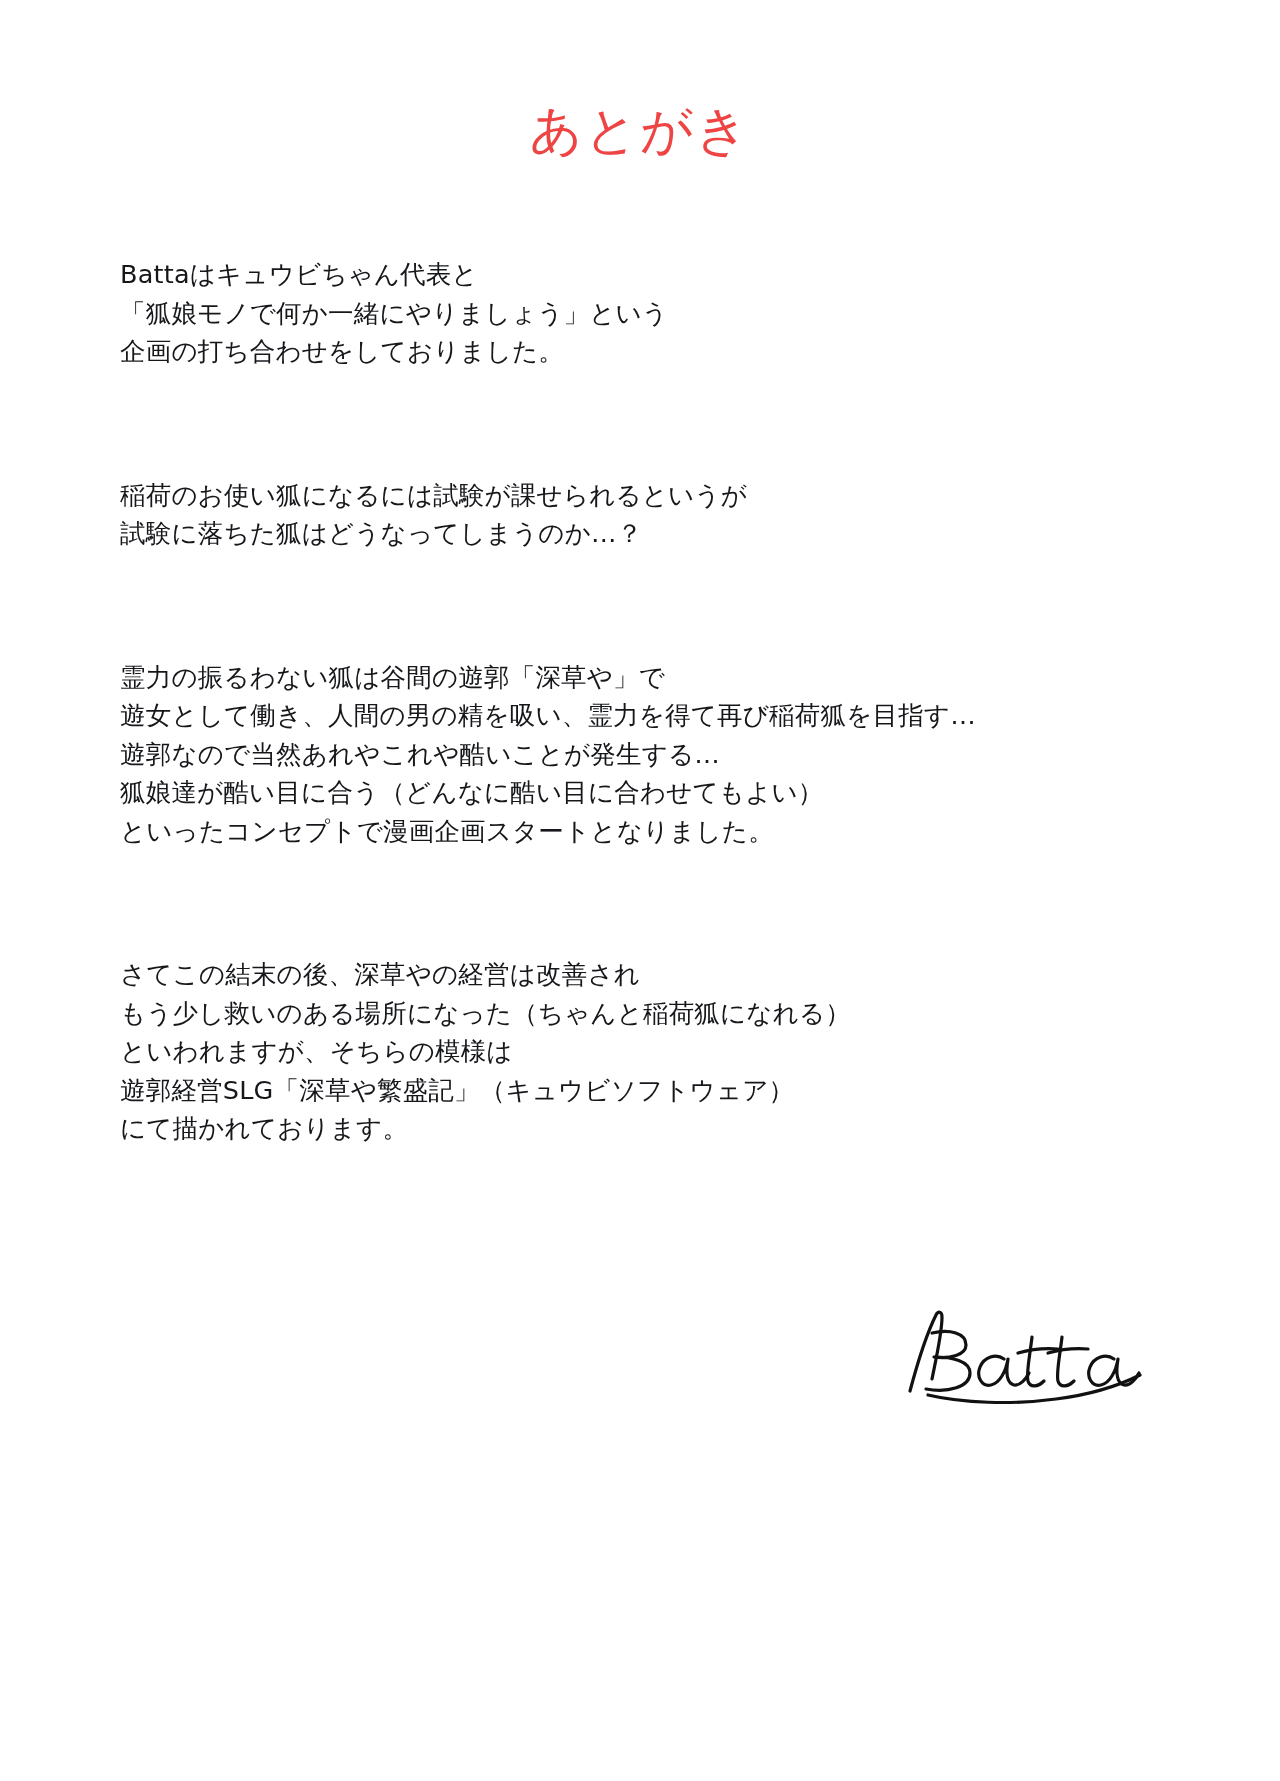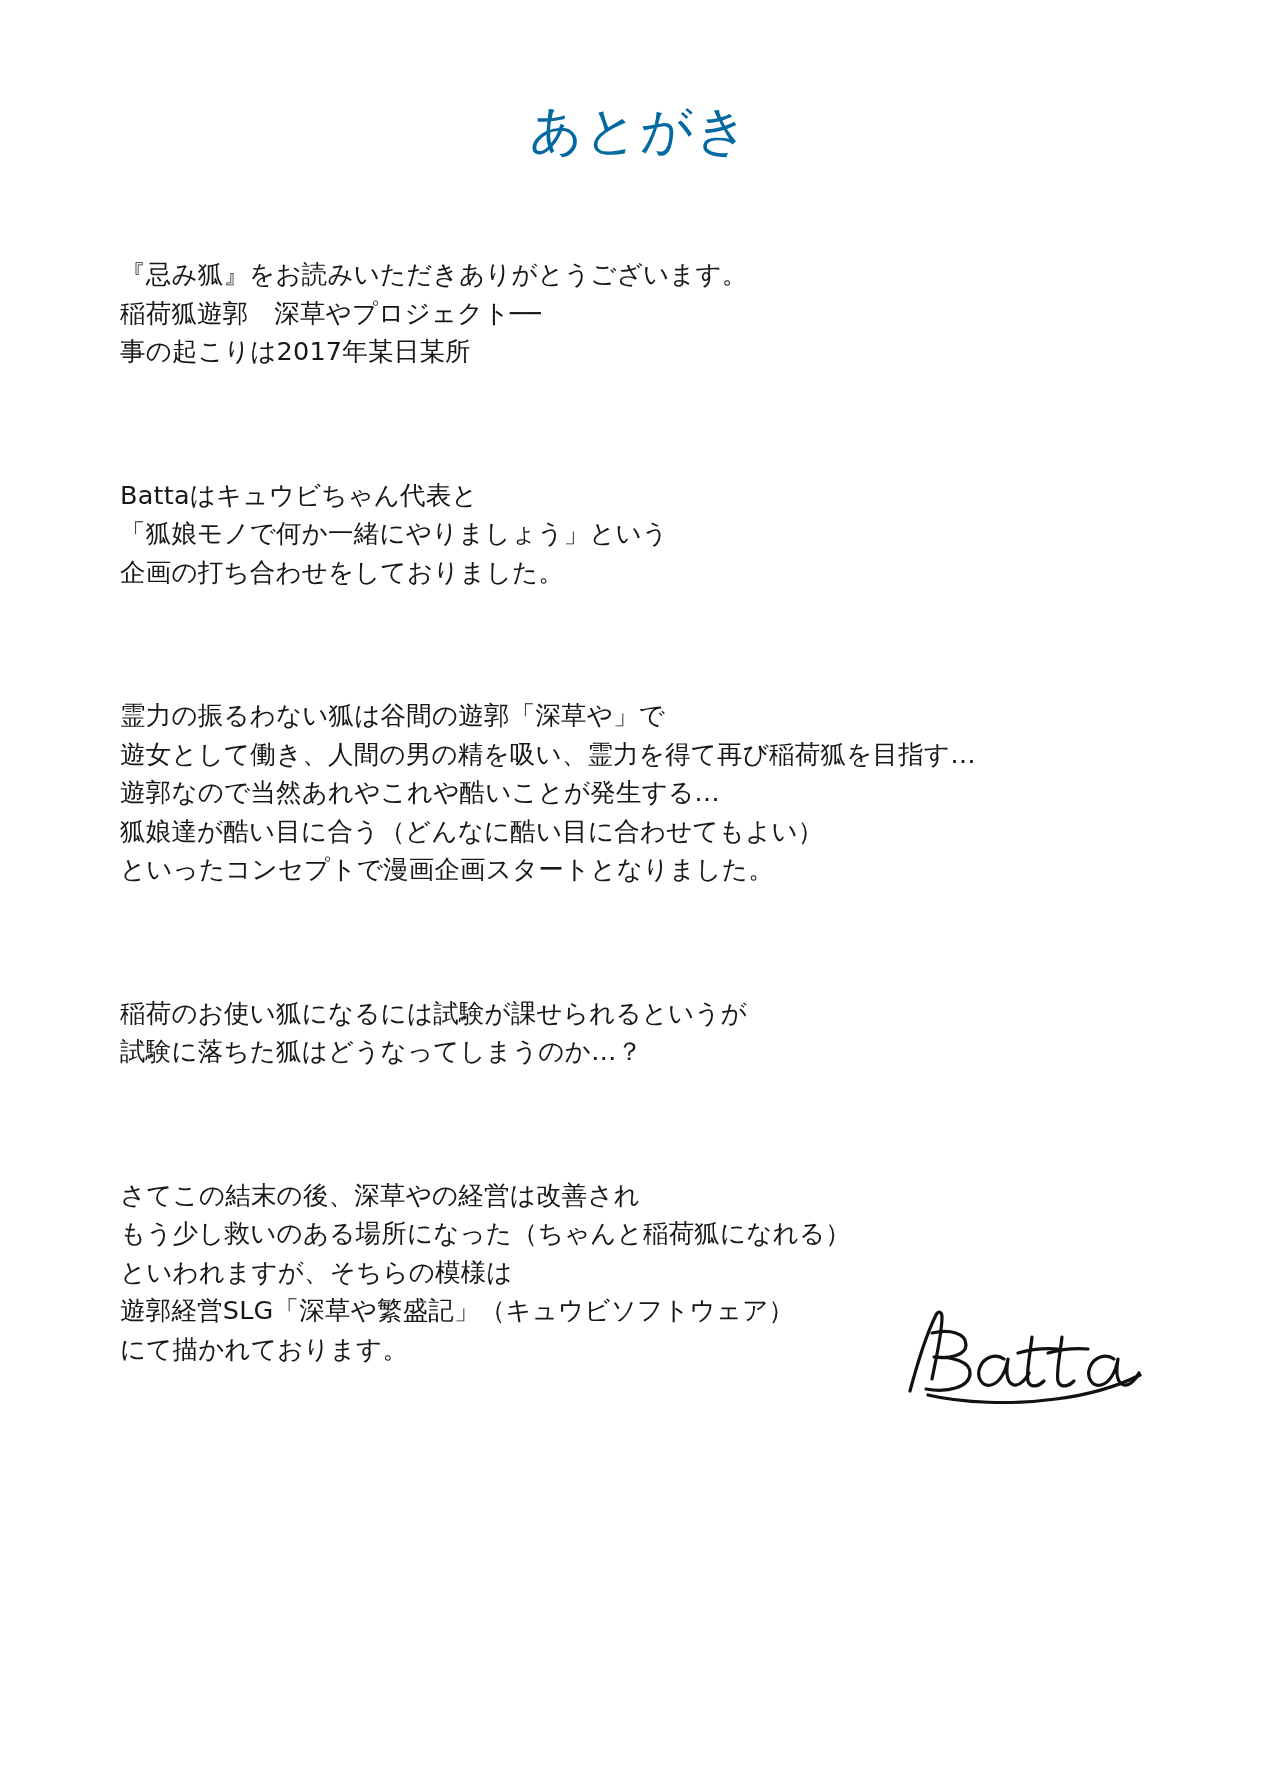--- a/index.html
+++ b/index.html
@@ -32,7 +32,7 @@
     font-size: 52px;
     font-weight: 400;
     letter-spacing: 2px;
-    color: #0369a1;
+    color: #ef4444;
     font-family: "DejaVu Sans", "Liberation Sans", sans-serif;
   }
   .body-text {

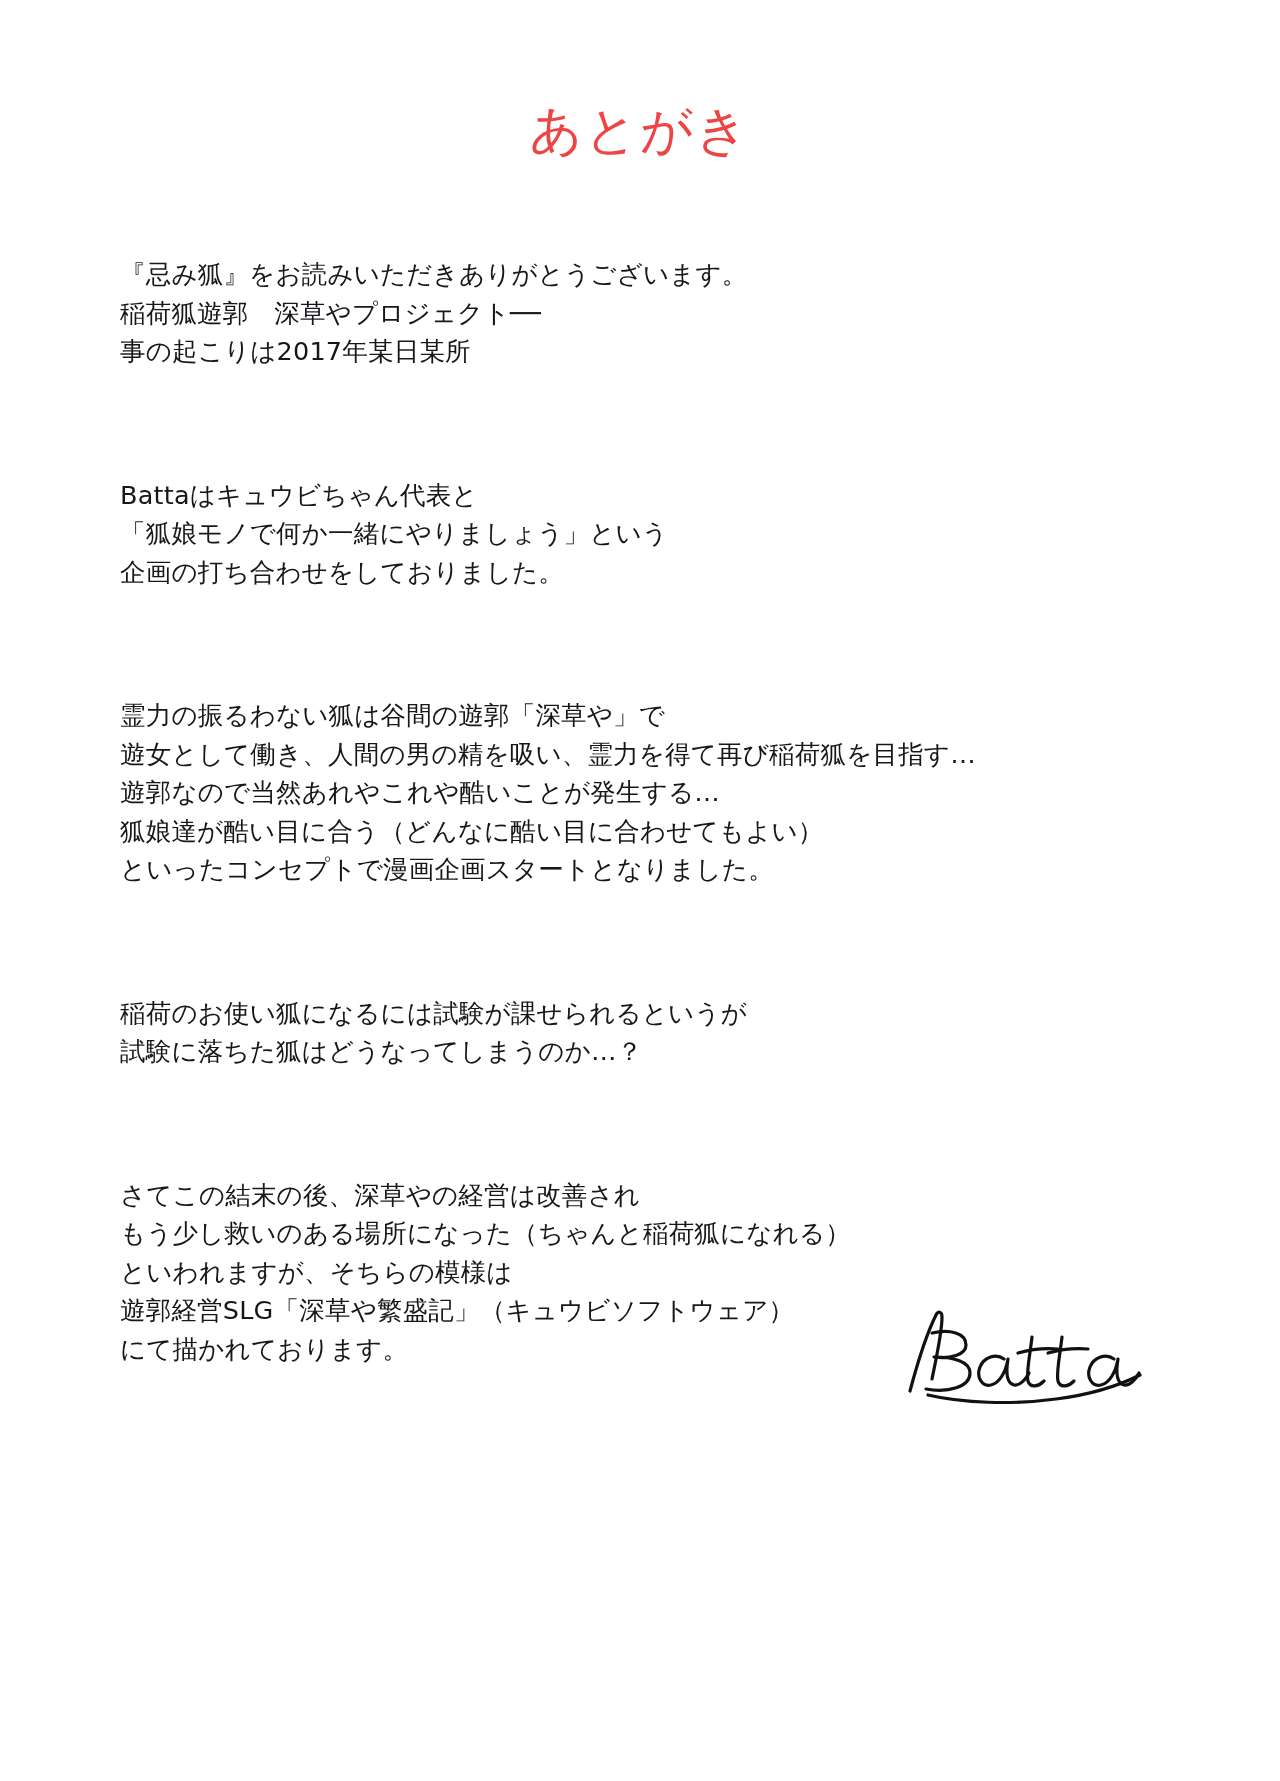--- a/index.html
+++ b/index.html
@@ -69,9 +69,6 @@
   <div class="title">あとがき</div>
 
   <div class="body-text">
-    <p class="para">『忌み狐』をお読みいただきありがとうございます。
-稲荷狐遊郭　深草やプロジェクト──
-事の起こりは2017年某日某所</p>
     <p class="para">Battaはキュウビちゃん代表と
 「狐娘モノで何か一緒にやりましょう」という
 企画の打ち合わせをしておりました。</p>

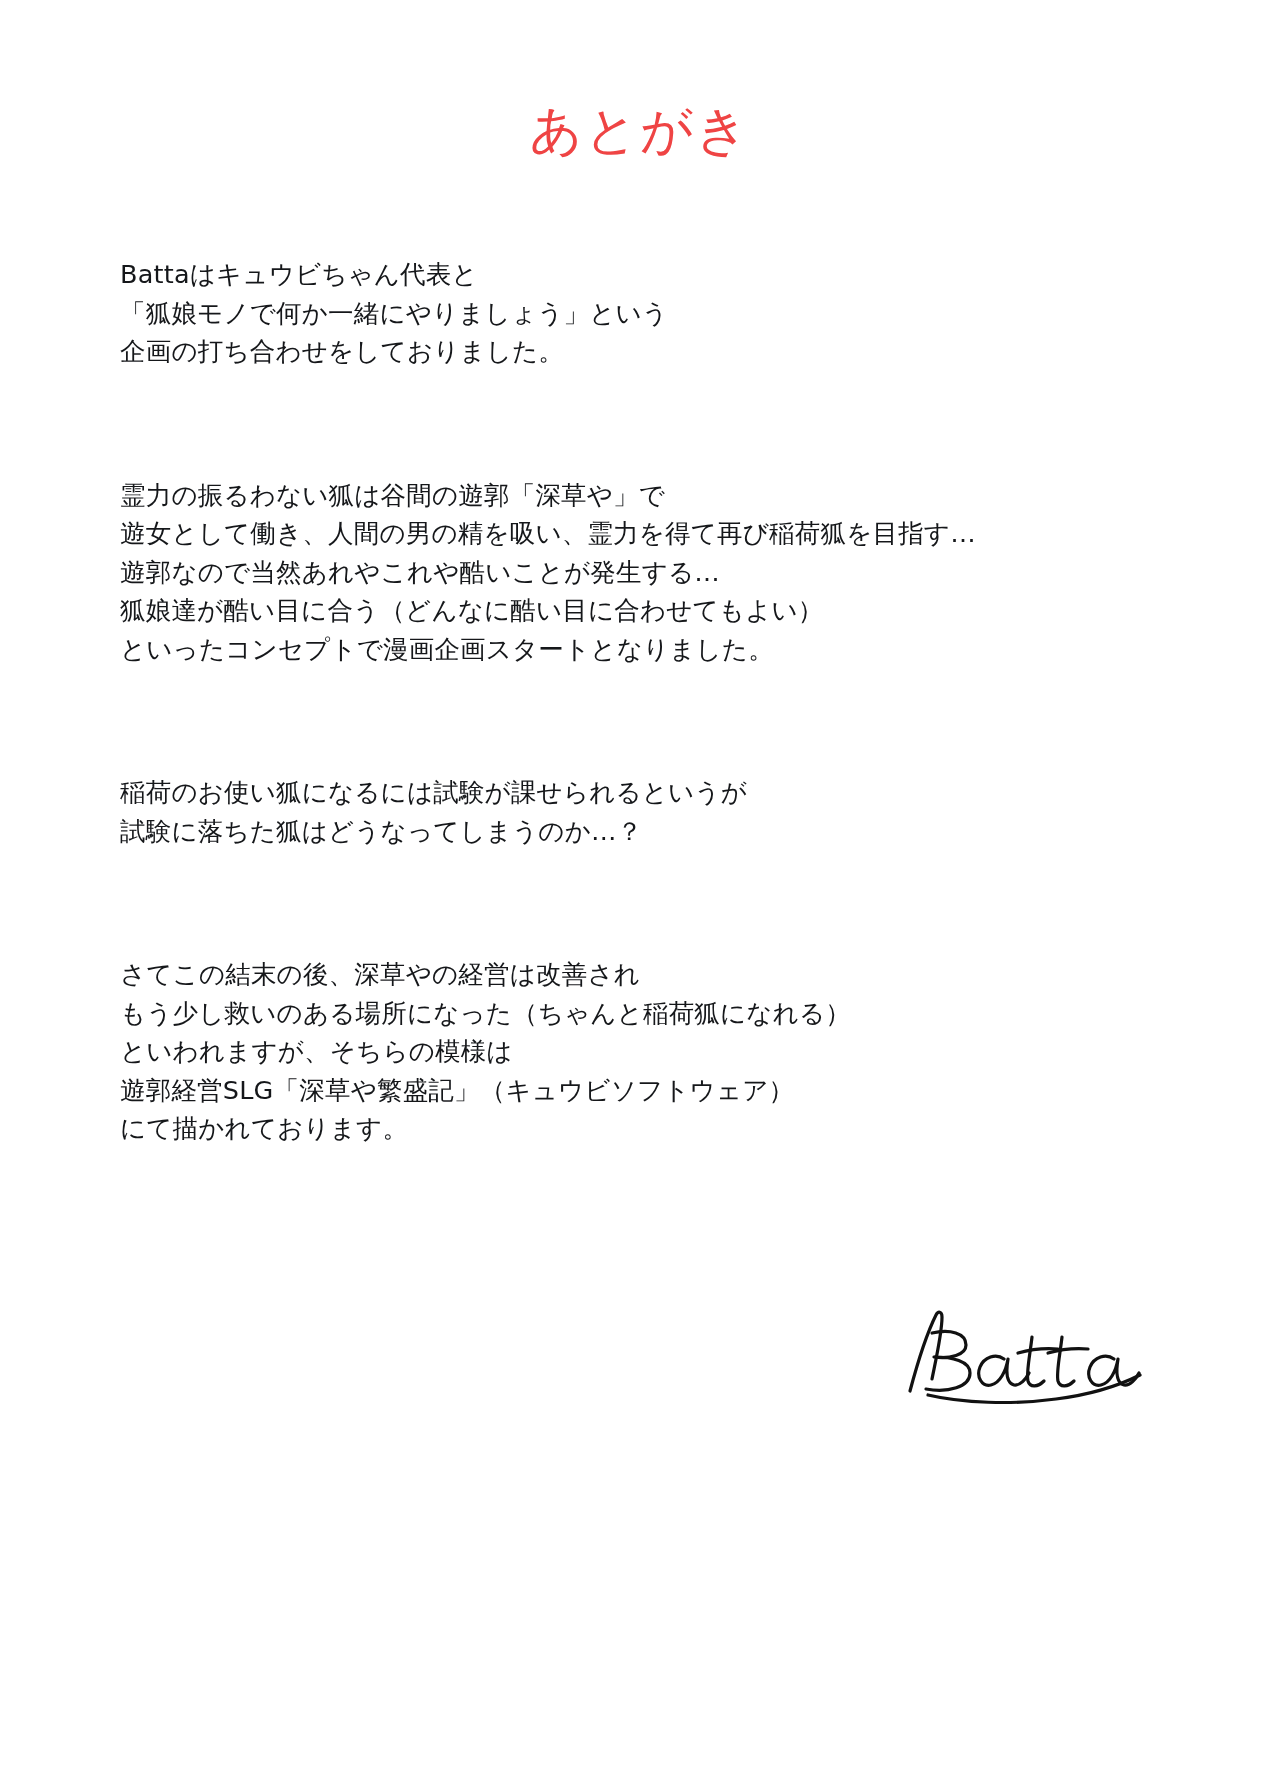--- a/index.html
+++ b/index.html
@@ -72,13 +72,13 @@
     <p class="para">Battaはキュウビちゃん代表と
 「狐娘モノで何か一緒にやりましょう」という
 企画の打ち合わせをしておりました。</p>
+    <p class="para">稲荷のお使い狐になるには試験が課せられるというが
+試験に落ちた狐はどうなってしまうのか…？</p>
     <p class="para">霊力の振るわない狐は谷間の遊郭「深草や」で
 遊女として働き、人間の男の精を吸い、霊力を得て再び稲荷狐を目指す…
 遊郭なので当然あれやこれや酷いことが発生する…
 狐娘達が酷い目に合う（どんなに酷い目に合わせてもよい）
 といったコンセプトで漫画企画スタートとなりました。</p>
-    <p class="para">稲荷のお使い狐になるには試験が課せられるというが
-試験に落ちた狐はどうなってしまうのか…？</p>
     <p class="para">さてこの結末の後、深草やの経営は改善され
 もう少し救いのある場所になった（ちゃんと稲荷狐になれる）
 といわれますが、そちらの模様は

